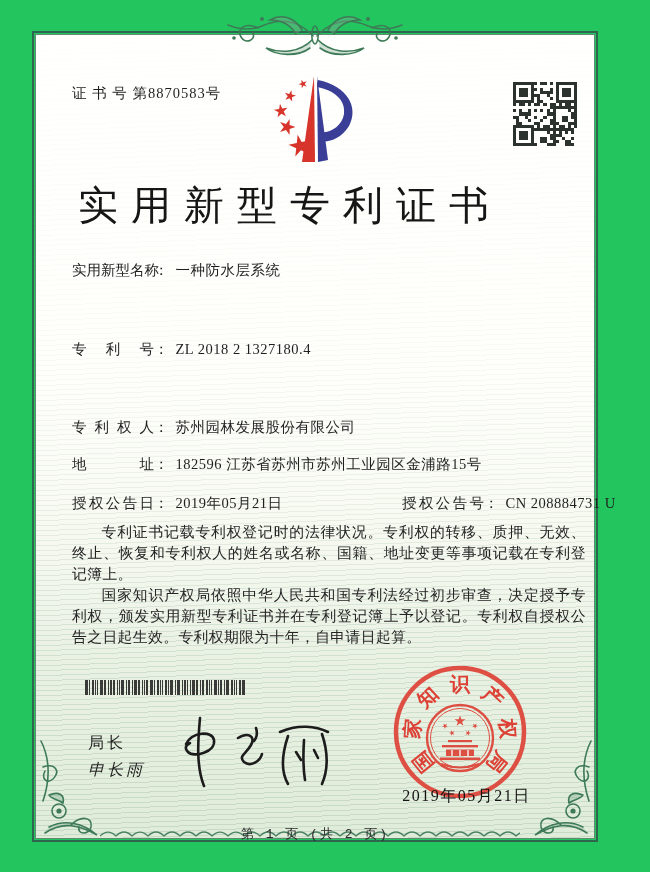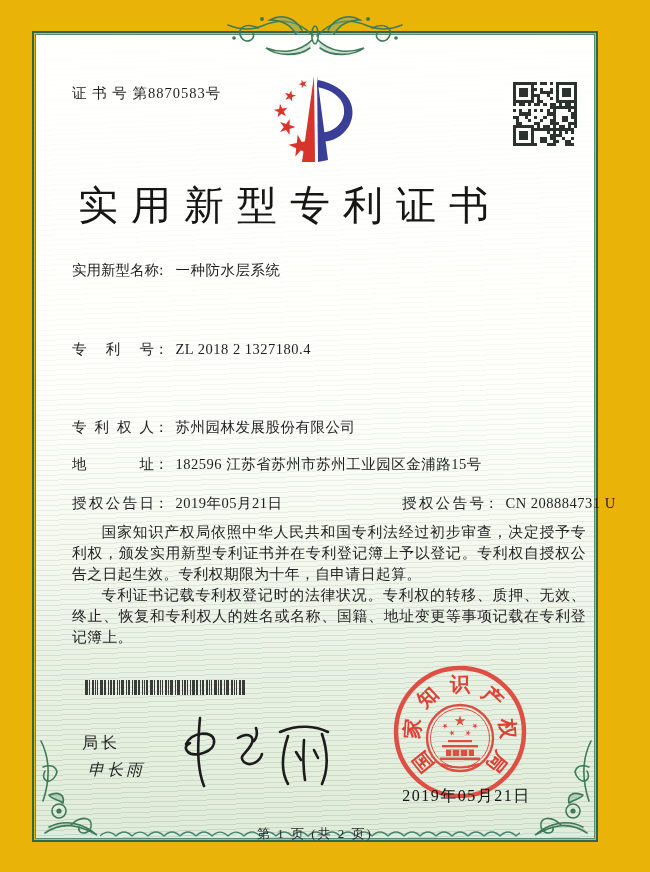--- a/index.html
+++ b/index.html
@@ -5,7 +5,7 @@
   html,body{margin:0;padding:0;}
   body{width:650px;height:872px;position:relative;background:#f6f6f1;
        font-family:"Liberation Serif","DejaVu Serif",serif;color:#1f1f1f;overflow:hidden;}
-  .page{position:absolute;inset:0;background:#eab308;}
+  .page{position:absolute;inset:0;background:#22c55e;}
   
   .frame{position:absolute;left:32px;top:31px;width:566px;height:811px;
          border:2px solid #2f6650;box-sizing:border-box;}

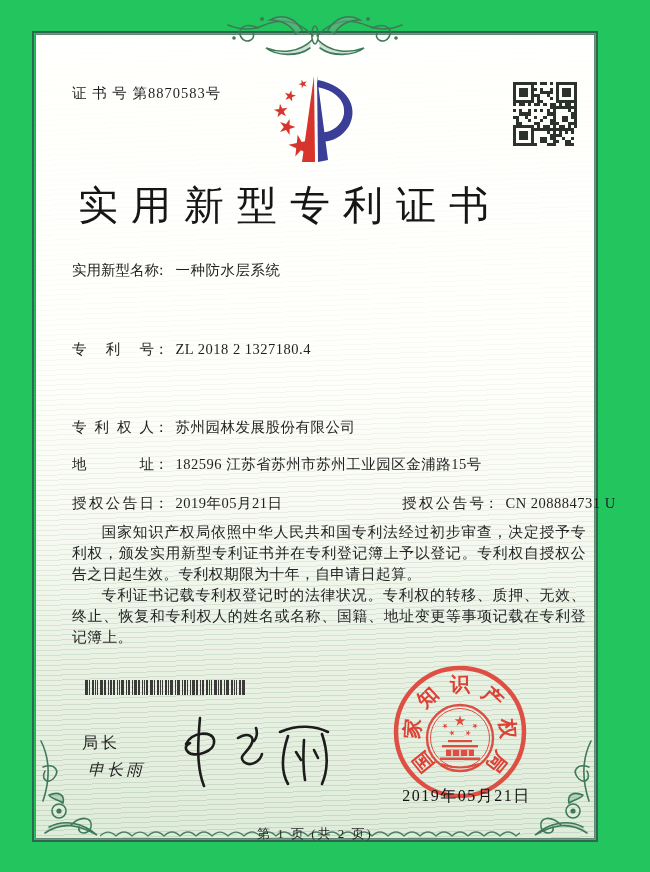--- a/index.html
+++ b/index.html
@@ -382,8 +382,8 @@
   </div>
 
   <div class="paras">
+    <p>专利证书记载专利权登记时的法律状况。专利权的转移、质押、无效、终止、恢复和专利权人的姓名或名称、国籍、地址变更等事项记载在专利登记簿上。</p>
     <p>国家知识产权局依照中华人民共和国专利法经过初步审查，决定授予专利权，颁发实用新型专利证书并在专利登记簿上予以登记。专利权自授权公告之日起生效。专利权期限为十年，自申请日起算。</p>
-    <p>专利证书记载专利权登记时的法律状况。专利权的转移、质押、无效、终止、恢复和专利权人的姓名或名称、国籍、地址变更等事项记载在专利登记簿上。</p>
   </div>
 
   <svg class="barcode" width="162" height="15" viewBox="0 0 162 15">

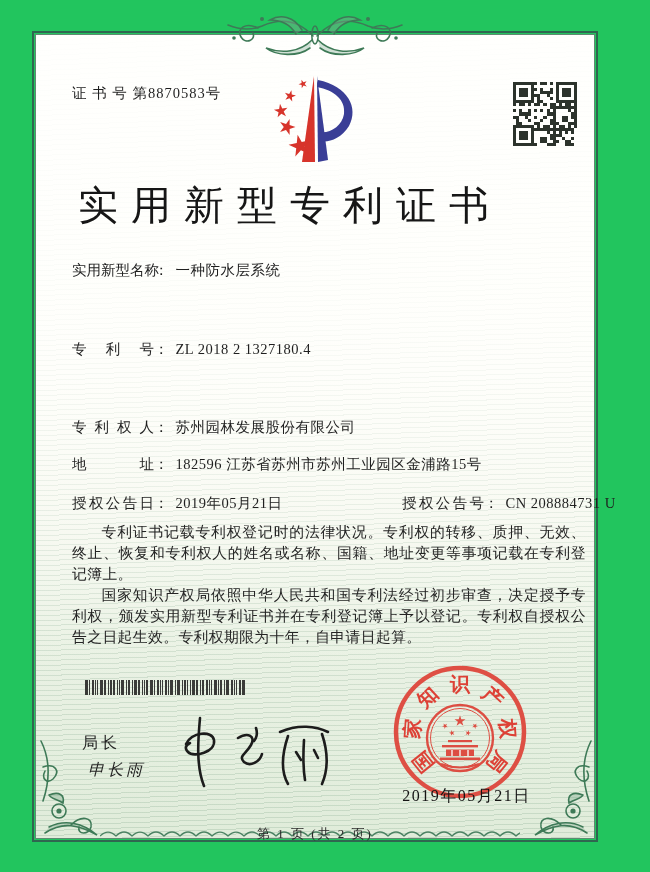--- a/index.html
+++ b/index.html
@@ -41,7 +41,7 @@
   .paras p{margin:0;text-indent:2em;}
   
   .barcode{position:absolute;left:85px;top:680px;}
-  .issuer-title{position:absolute;left:82px;top:733px;font-size:16px;letter-spacing:3px;}
+  .issuer-title{position:absolute;left:88px;top:733px;font-size:16px;letter-spacing:3px;}
   .issuer-name{position:absolute;left:88px;top:760px;font-size:16px;letter-spacing:3px;font-style:italic;}
   .signature{position:absolute;left:168px;top:710px;}
   .seal{position:absolute;left:391px;top:664px;}

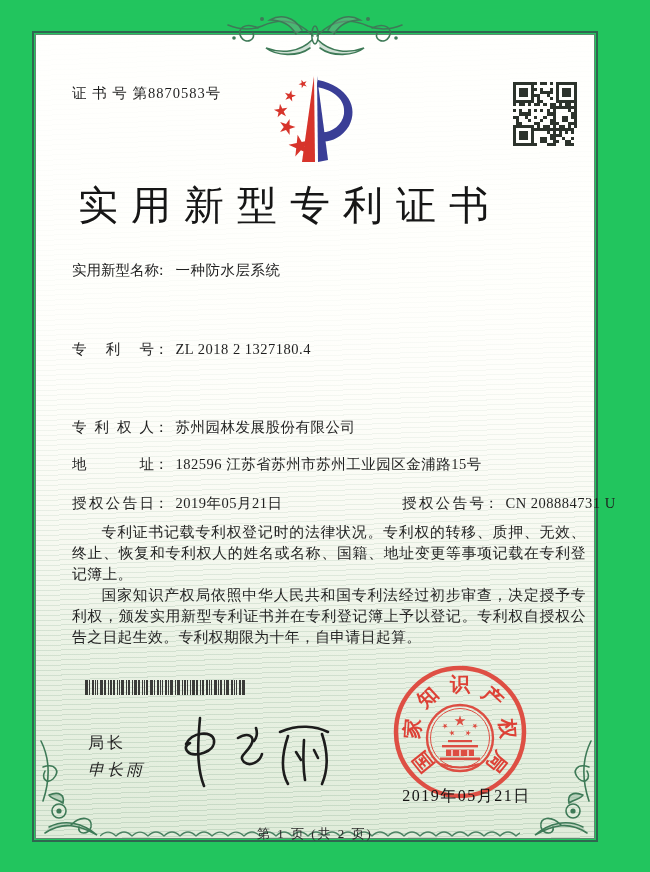--- a/index.html
+++ b/index.html
@@ -48,7 +48,7 @@
   .seal-date{position:absolute;left:394px;top:786px;width:145px;text-align:center;
              font-size:16px;letter-spacing:1.5px;color:#141414;}
   .footer{position:absolute;left:32px;top:825px;width:566px;text-align:center;
-          font-size:13px;letter-spacing:2px;color:#2a2a2a;}
+          font-size:13px;letter-spacing:2px;color:#2a2a2a;font-family:Liberation Mono, monospace;}
 </style>
 </head>
 <body>

